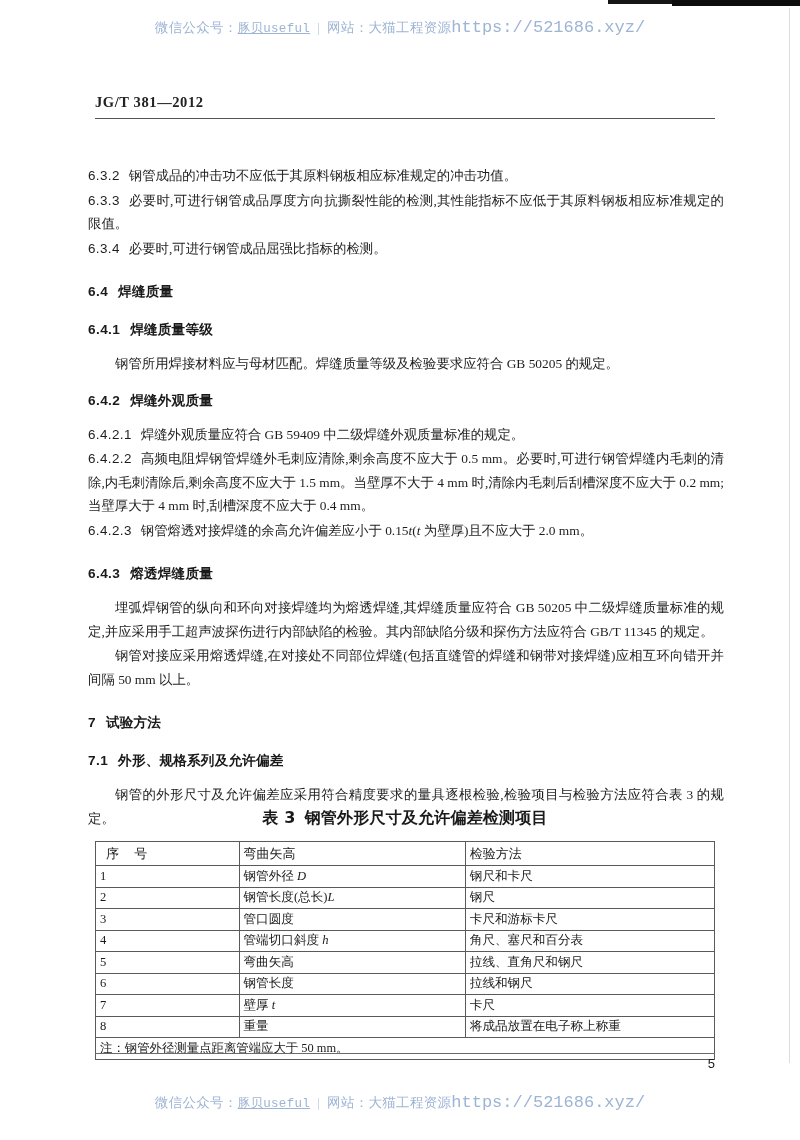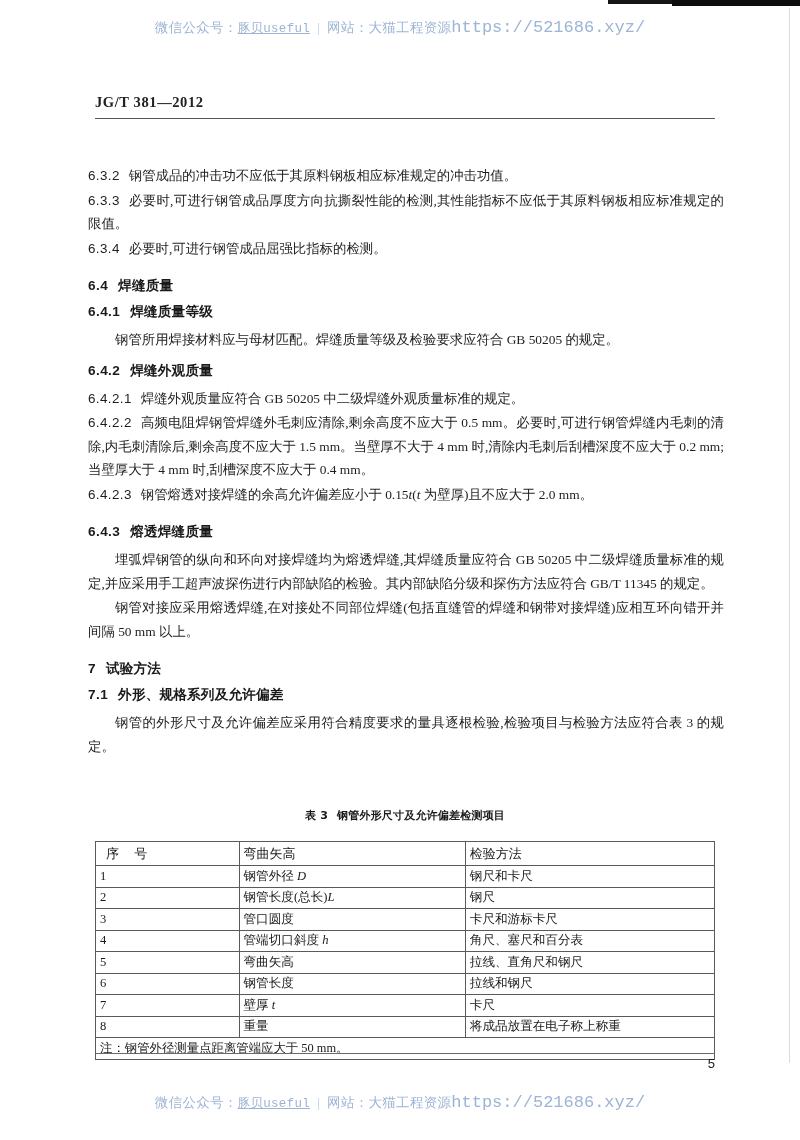--- a/index.html
+++ b/index.html
@@ -121,7 +121,7 @@
   h3.heading {
     margin: 11px 0 9px 0;
     font-size: 13.6px;
-    line-height: 15px;
+    line-height: 26px;
     font-weight: bold;
     font-family: "DejaVu Sans", "Liberation Sans", sans-serif;
     letter-spacing: 0.2px;

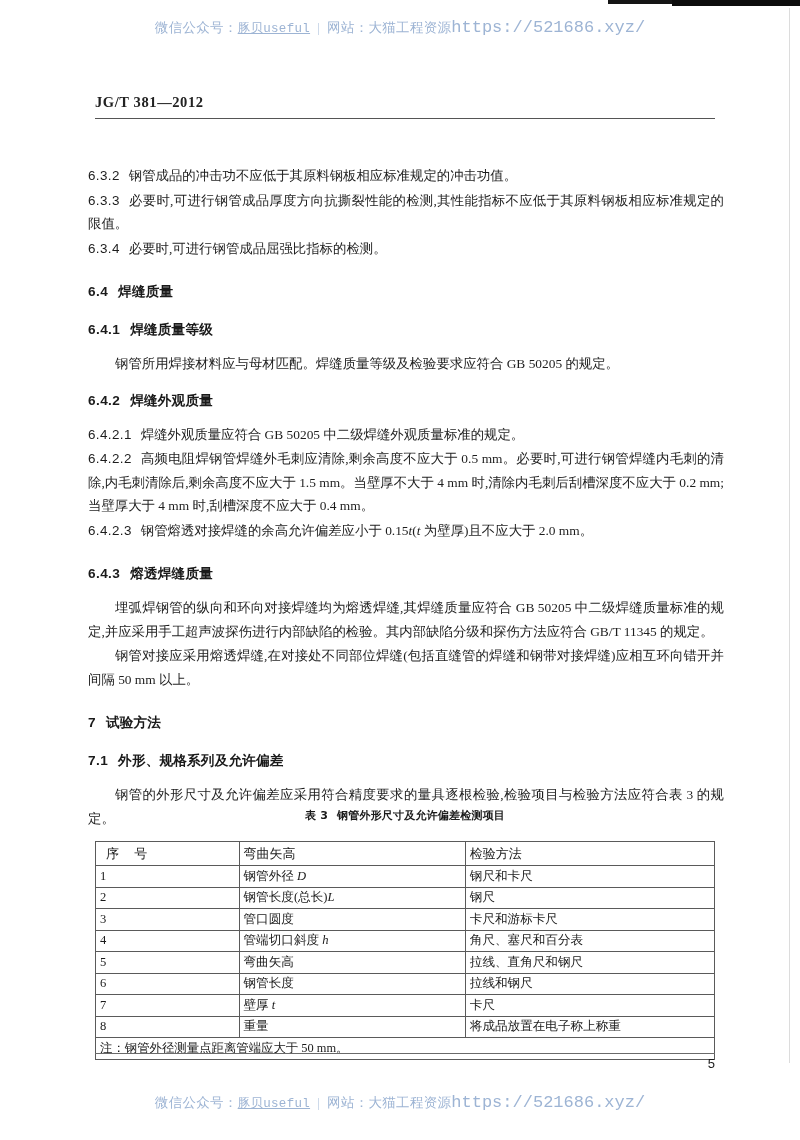--- a/index.html
+++ b/index.html
@@ -239,7 +239,7 @@
   </h3>
 
   <p class="para">
-    <span class="clause-no">6.4.2.1</span><span>焊缝外观质量应符合 GB 50205 中二级焊缝外观质量标准的规定。</span>
+    <span class="clause-no">6.4.2.1</span><span>焊缝外观质量应符合 GB 59409 中二级焊缝外观质量标准的规定。</span>
   </p>
 
   <p class="para">

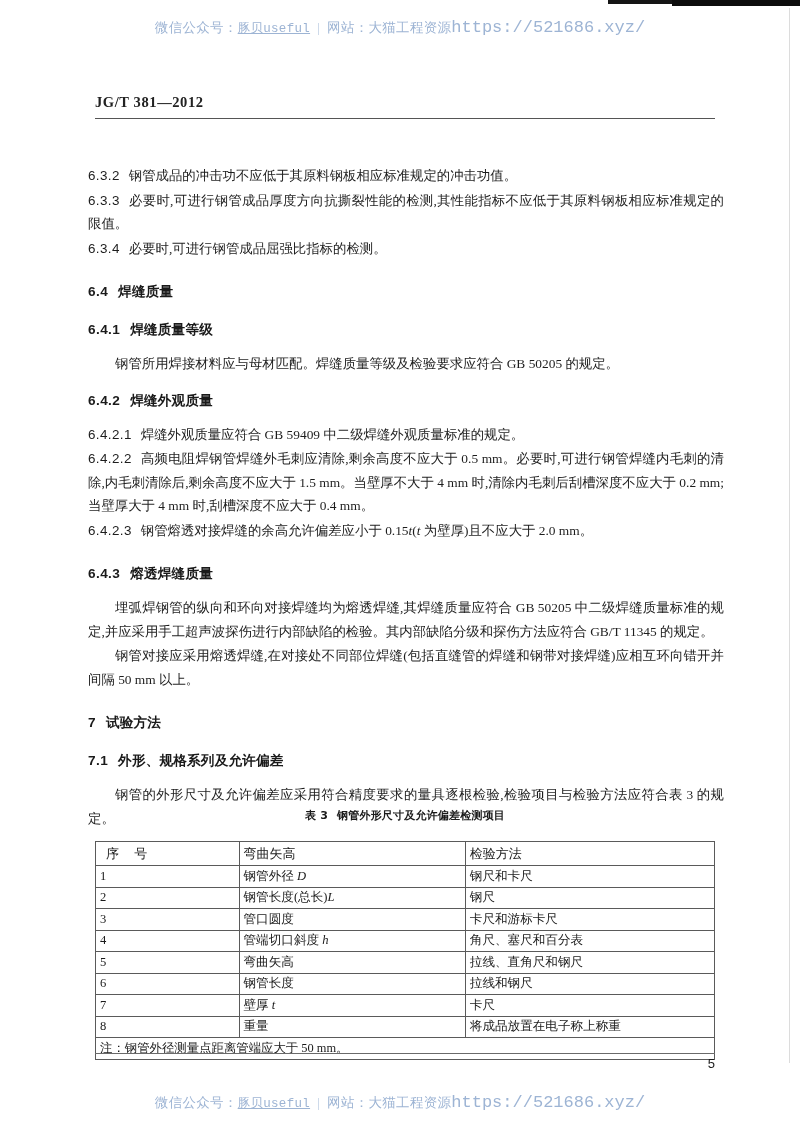--- a/index.html
+++ b/index.html
@@ -140,7 +140,7 @@
     left: 95px;
     width: 620px;
     text-align: center;
-    font-size: 11px;
+    font-size: 16px;
     font-weight: bold;
     font-family: "DejaVu Sans", "Liberation Sans", sans-serif;
     letter-spacing: 0.2px;

